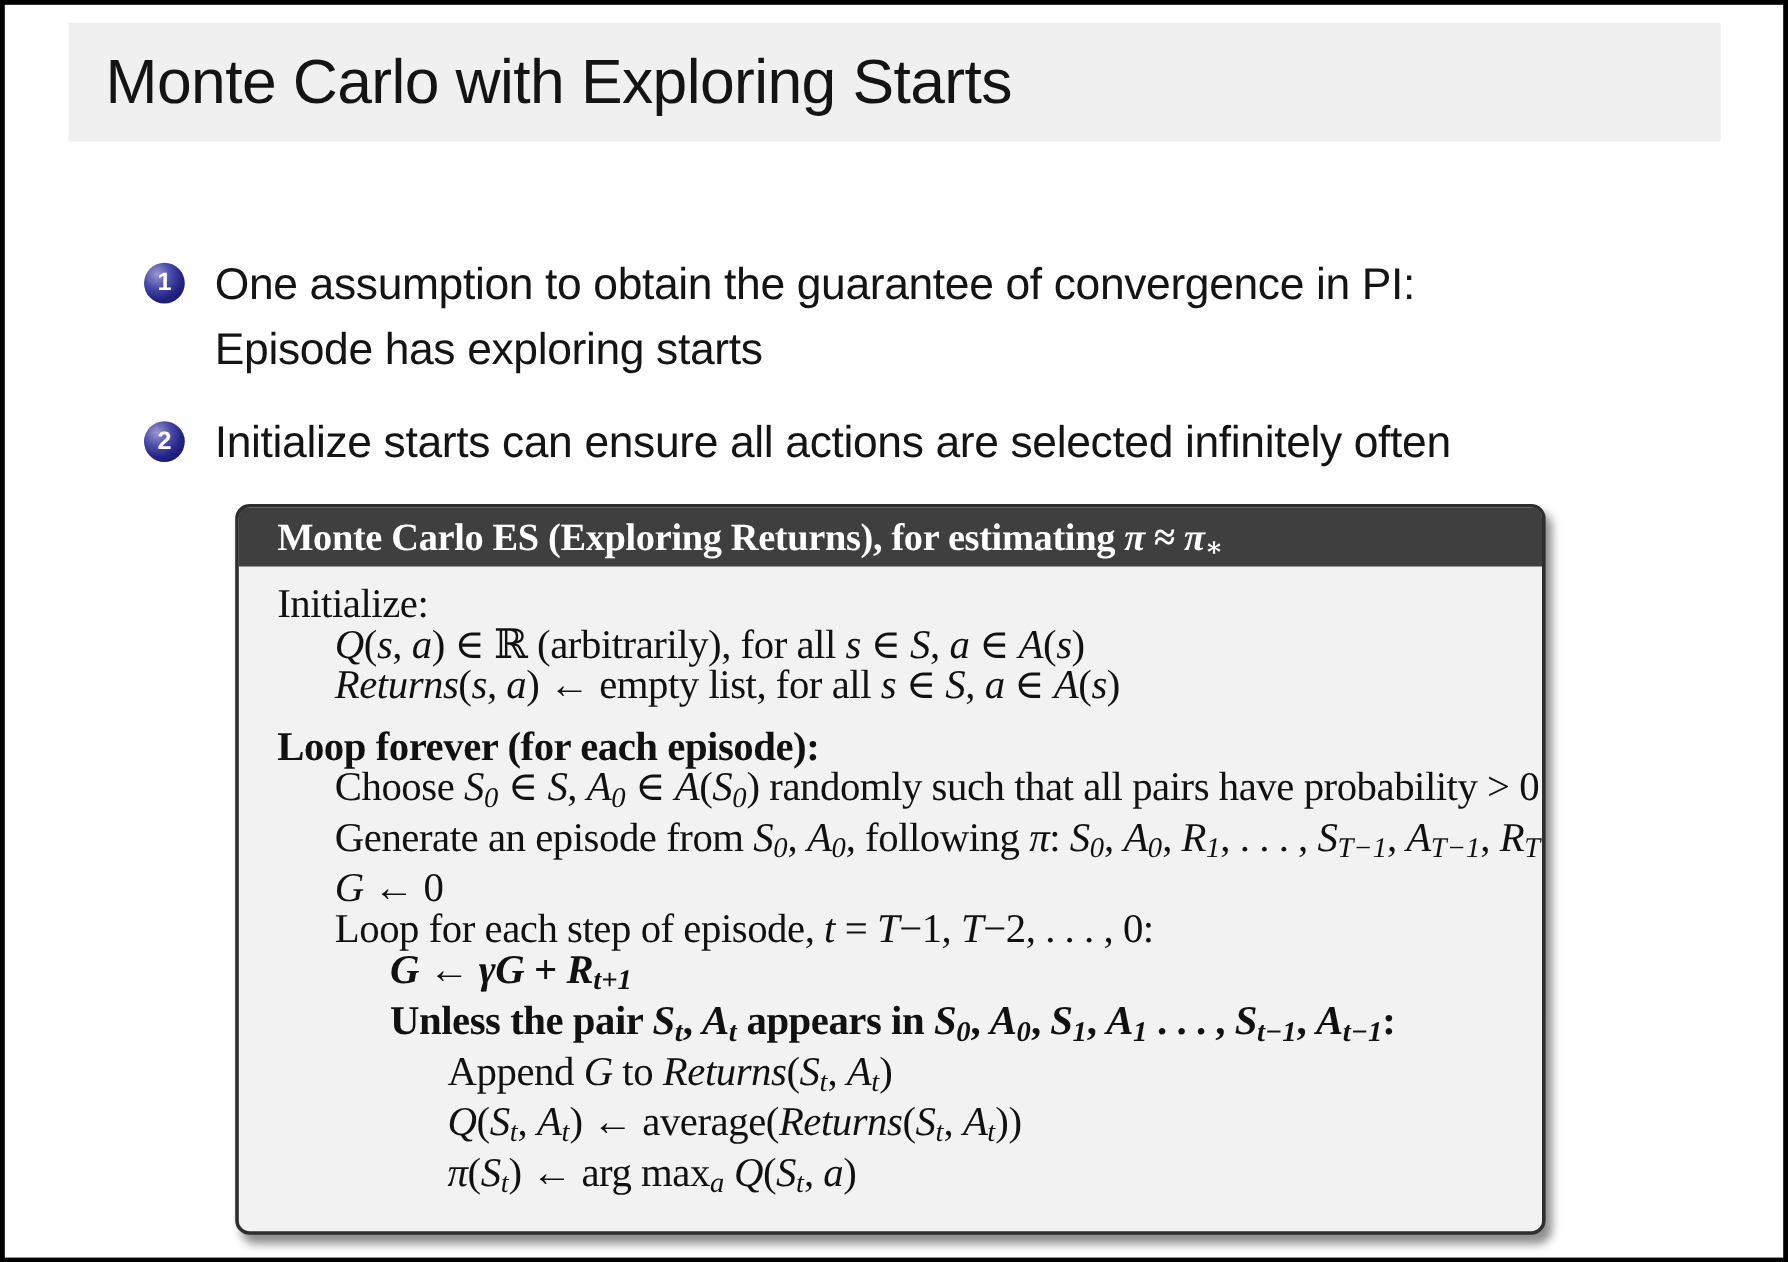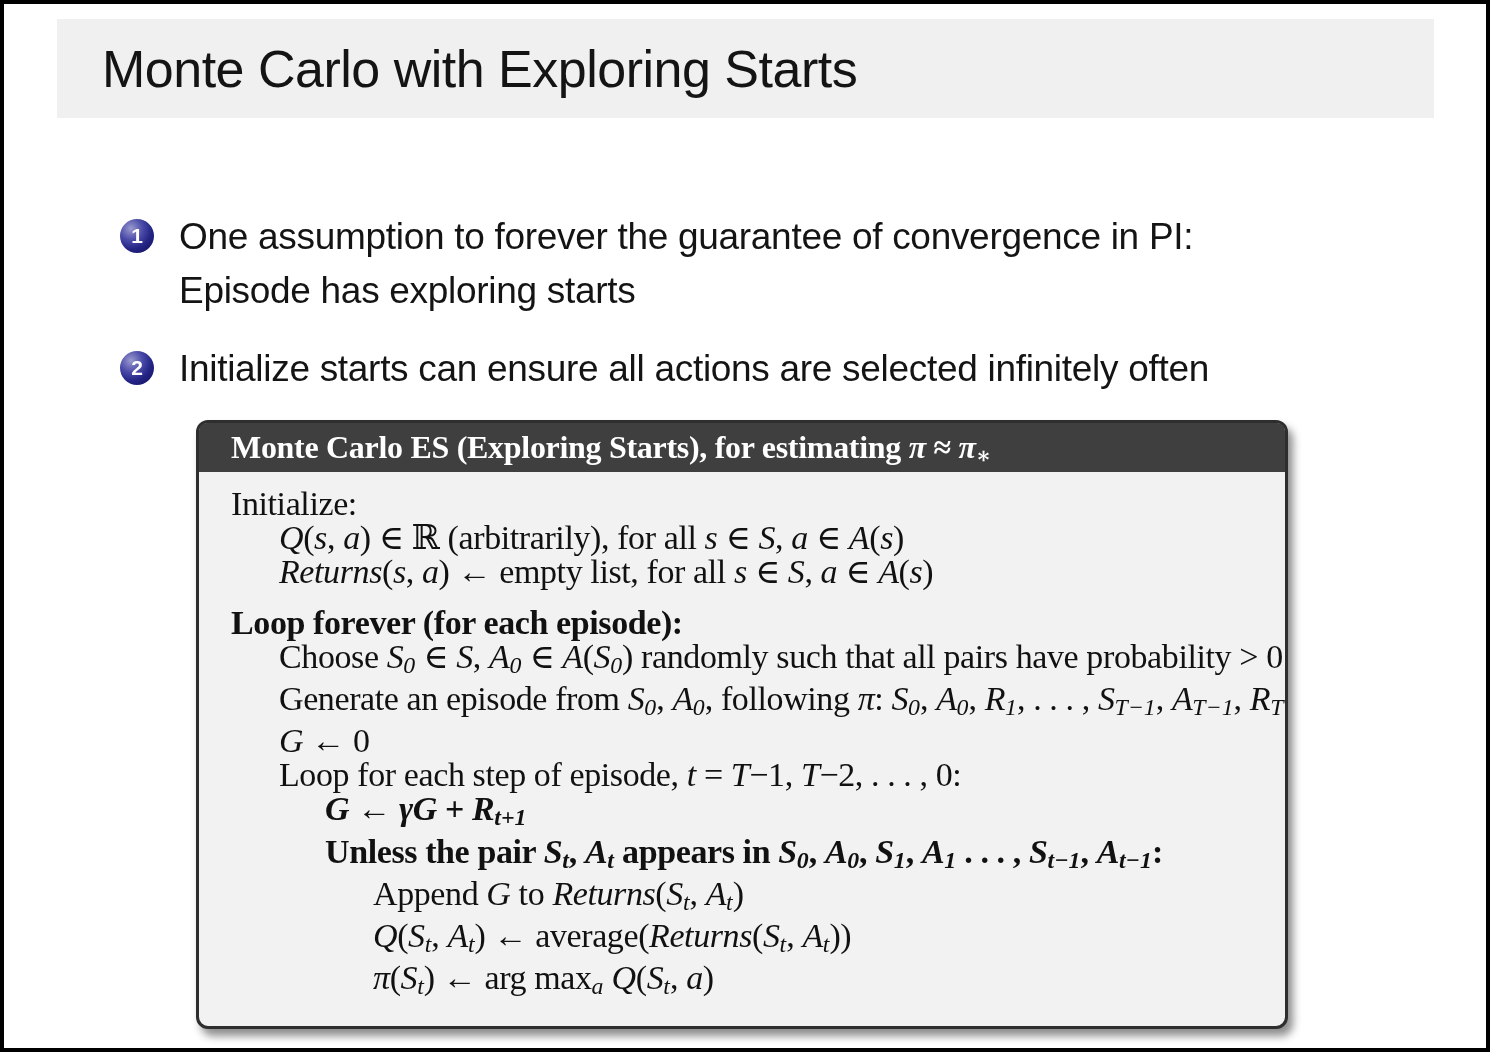--- a/index.html
+++ b/index.html
@@ -20,7 +20,7 @@
     display:flex;align-items:center;
   }
   .title{
-    margin:16px;padding-left:29px;
+    margin:2px;padding-left:29px;
     font-size:52px;font-weight:400;
     letter-spacing:-0.5px;
     color:var(--text,#141414);

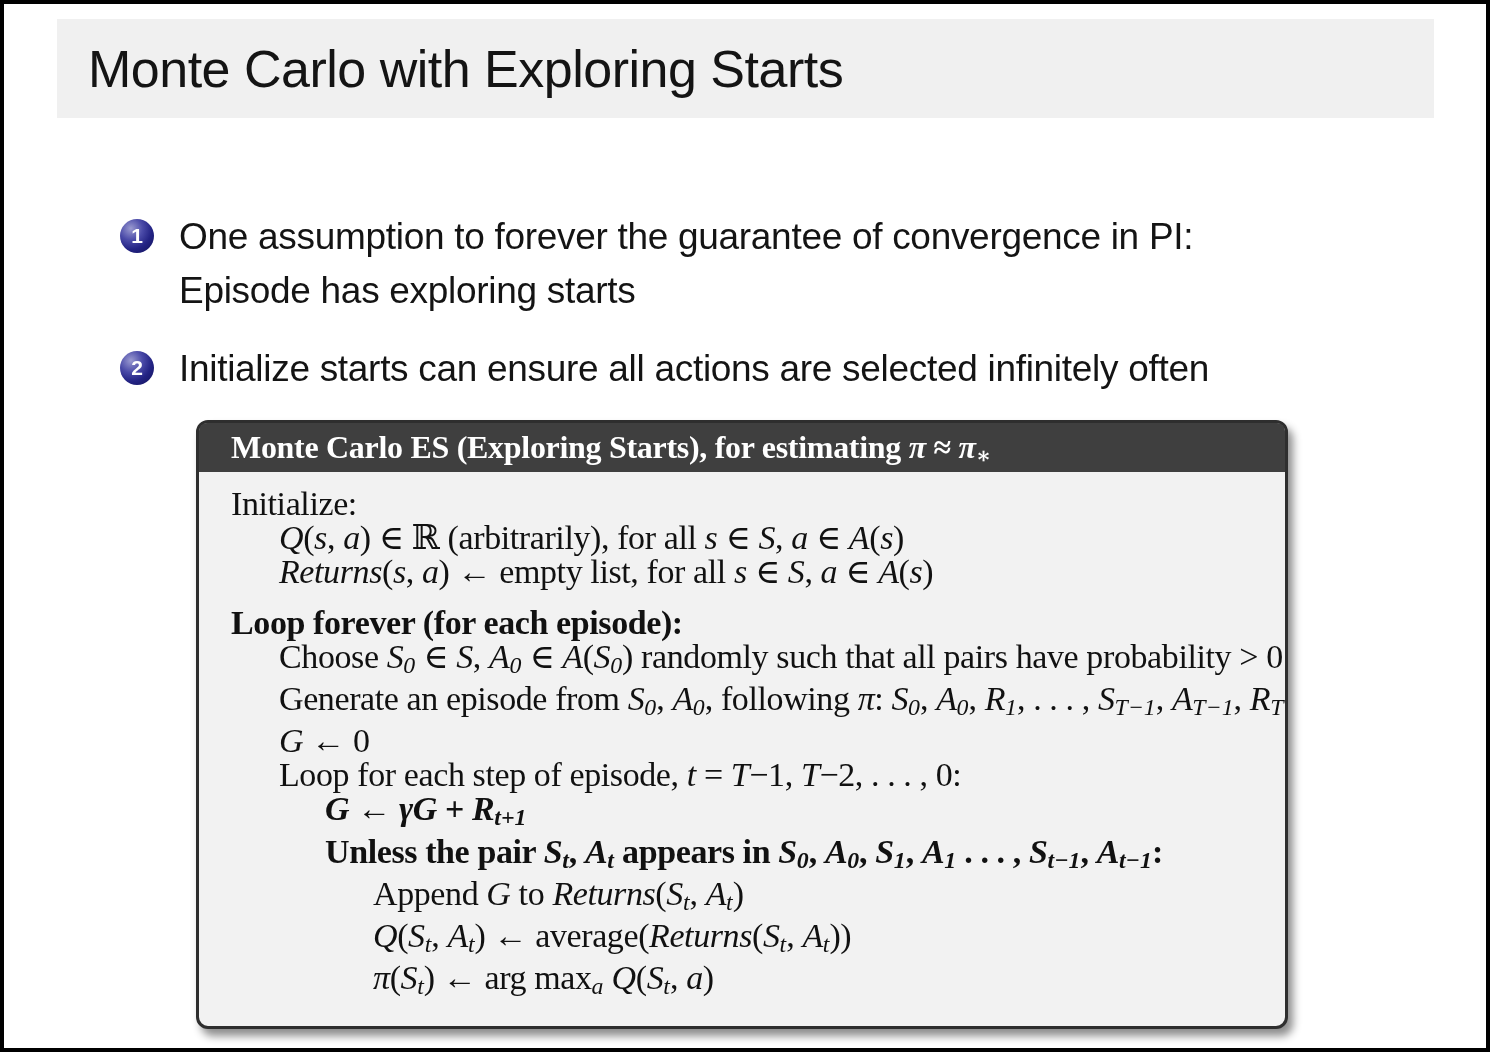--- a/index.html
+++ b/index.html
@@ -87,7 +87,7 @@
       <div class="bullet-row">
         <span class="badge">1</span>
         <div class="bullet-content">
-          <div class="bullet-line">One assumption to forever the guarantee of convergence in PI:</div>
+          <div class="bullet-line">One assumption to obtain the guarantee of convergence in PI:</div>
           <div class="bullet-line">Episode has exploring starts</div>
         </div>
       </div>

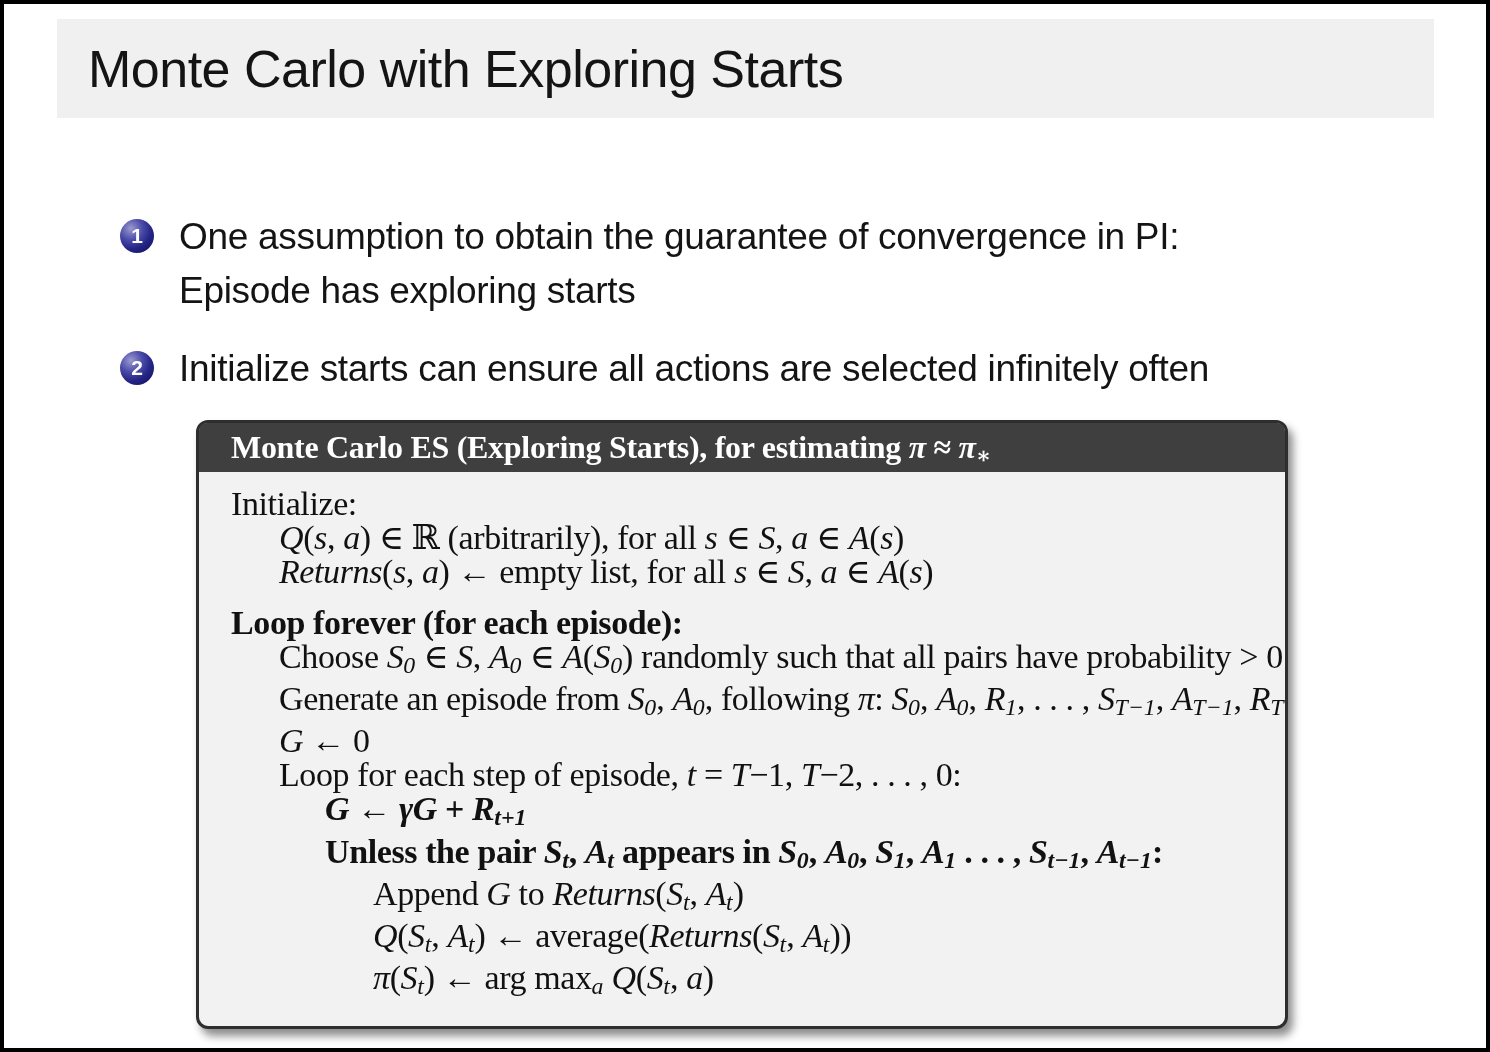--- a/index.html
+++ b/index.html
@@ -101,7 +101,7 @@
 
   <div class="algo-box">
     <div class="algo-header">
-      <span id="algo-title"><span class="seg-r">Monte Carlo ES (Exploring Starts), for estimating </span><span class="seg-i">π</span><span class="seg-r"> ≈ </span><span class="seg-i">π</span><span class="seg-sub">∗</span></span>
+      <span id="algo-title"><span class="seg-r">Monte Carlo ES (Exploring Returns), for estimating </span><span class="seg-i">π</span><span class="seg-r"> ≈ </span><span class="seg-i">π</span><span class="seg-sub">∗</span></span>
     </div>
     <div class="algo-body" id="algo-body">
         <div class="algo-line ind-0"><span class="seg-r">Initialize:</span></div>

